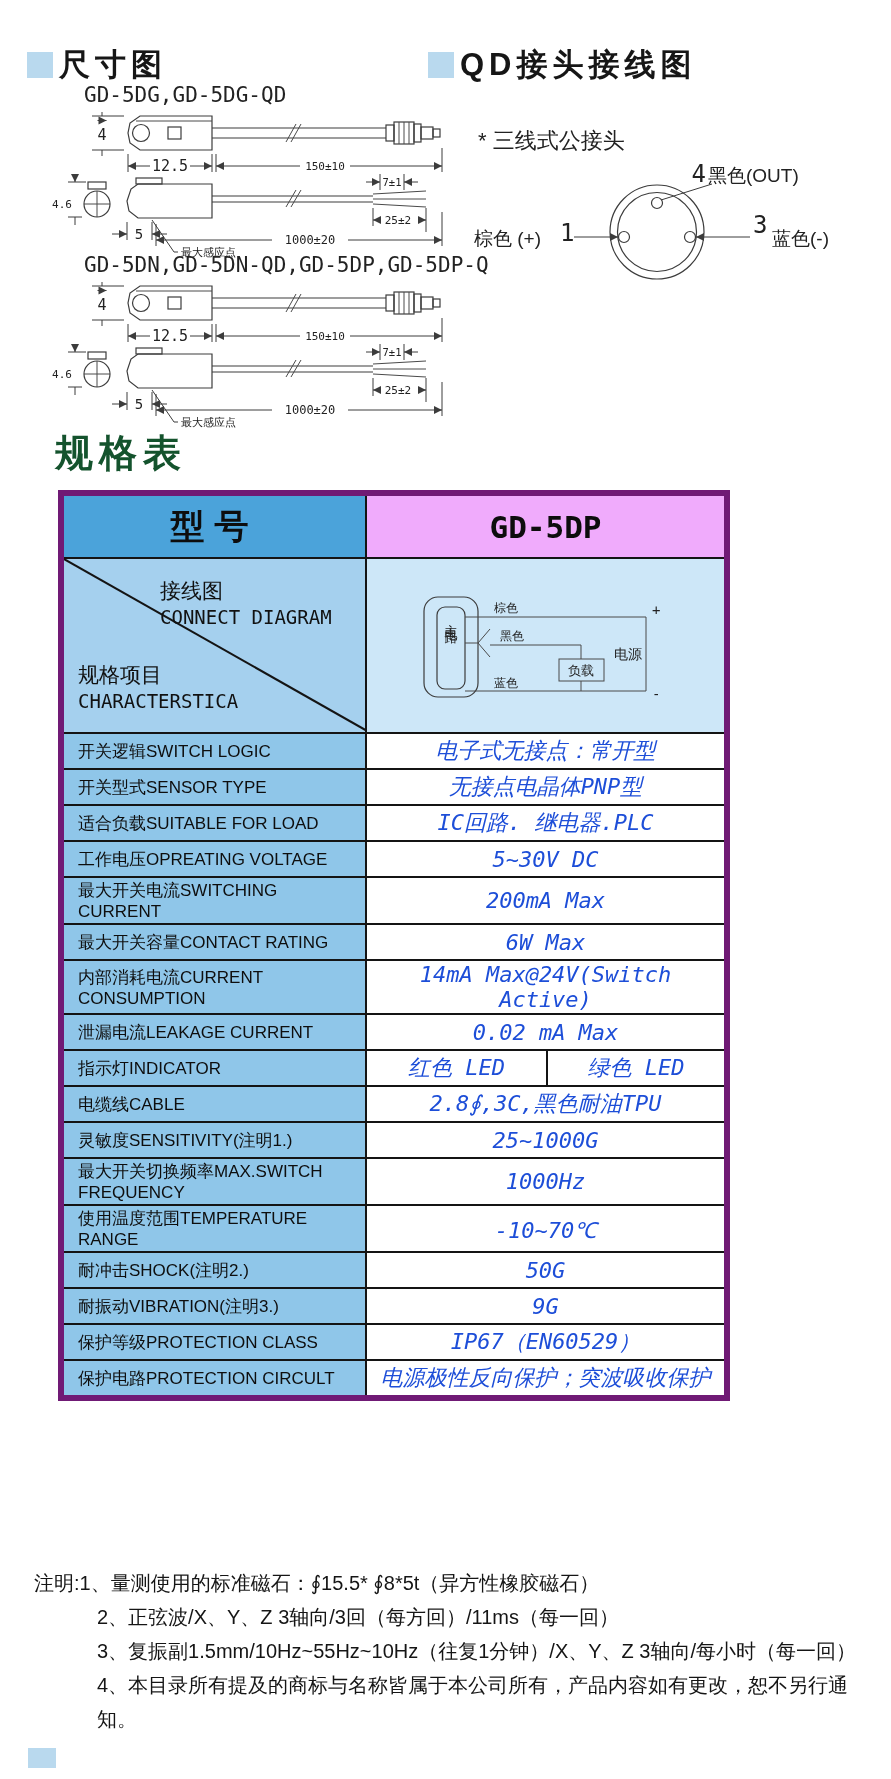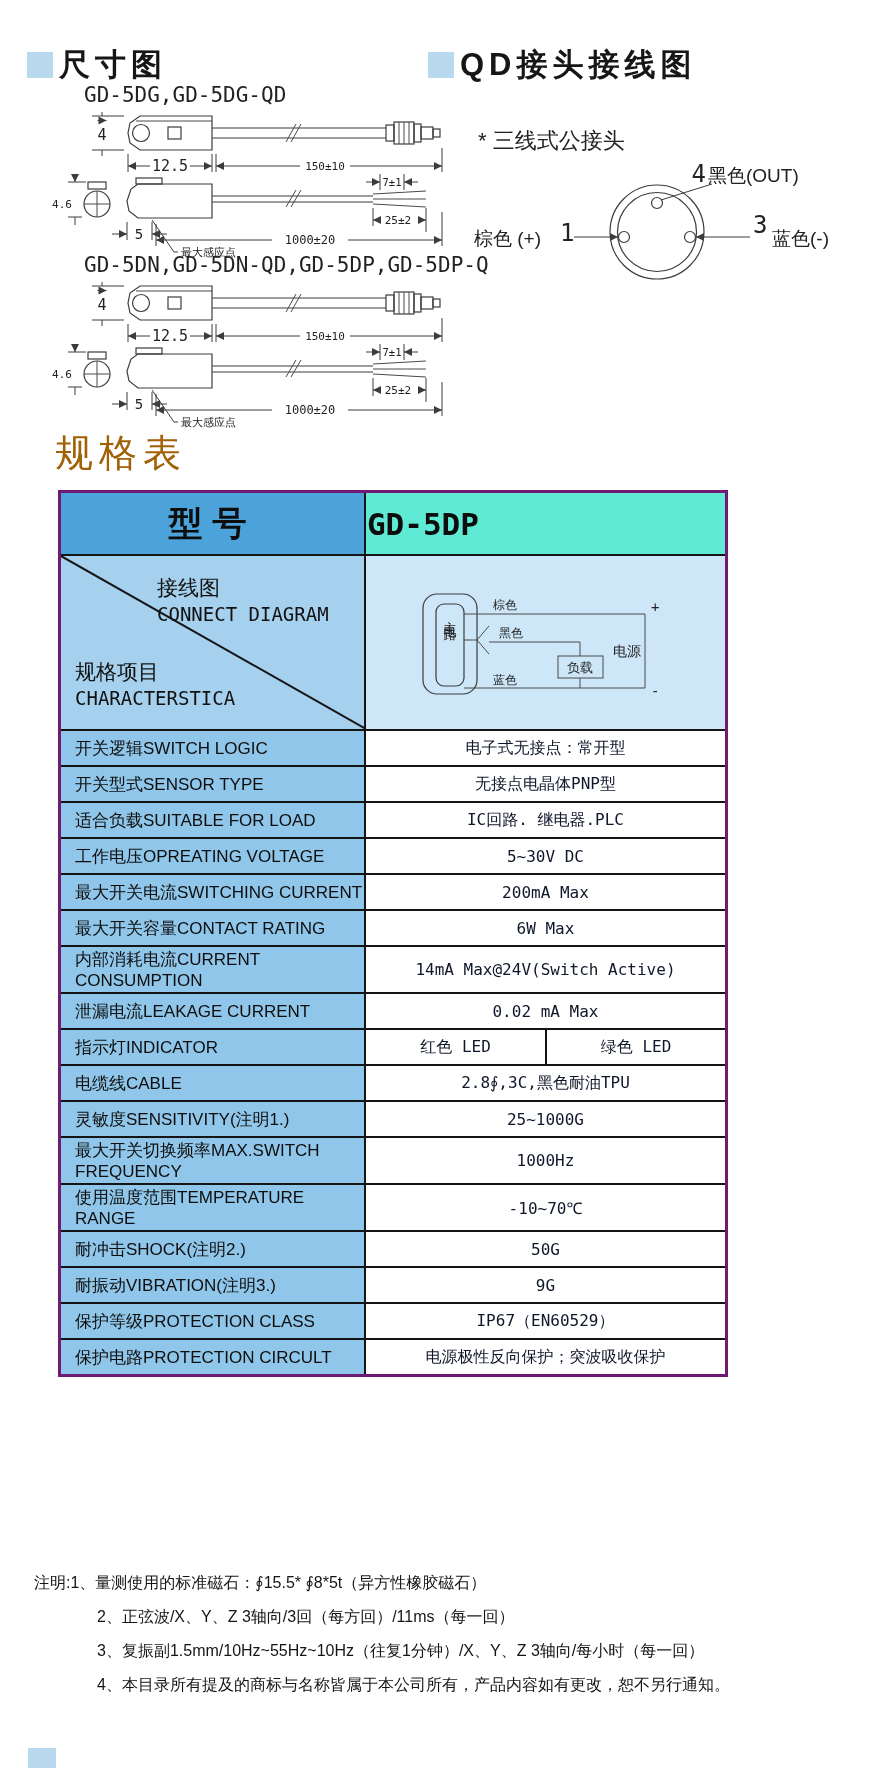--- a/index.html
+++ b/index.html
@@ -11,7 +11,7 @@
   .sec-bullet{width:26px;height:26px;background:#b9d9ee;}
   .sec-title{font-size:31px;font-weight:bold;letter-spacing:5px;color:#161616;}
   
-  .spec-title{font-size:38px;font-weight:normal;letter-spacing:6px;color:#a16207;}
+  .spec-title{font-size:38px;font-weight:bold;letter-spacing:6px;color:#14532d;}
   
   svg .ln{stroke:#3c3c3c;stroke-width:1.2;fill:none;}
   svg .lnthin{stroke:#4a4a4a;stroke-width:1;fill:none;}

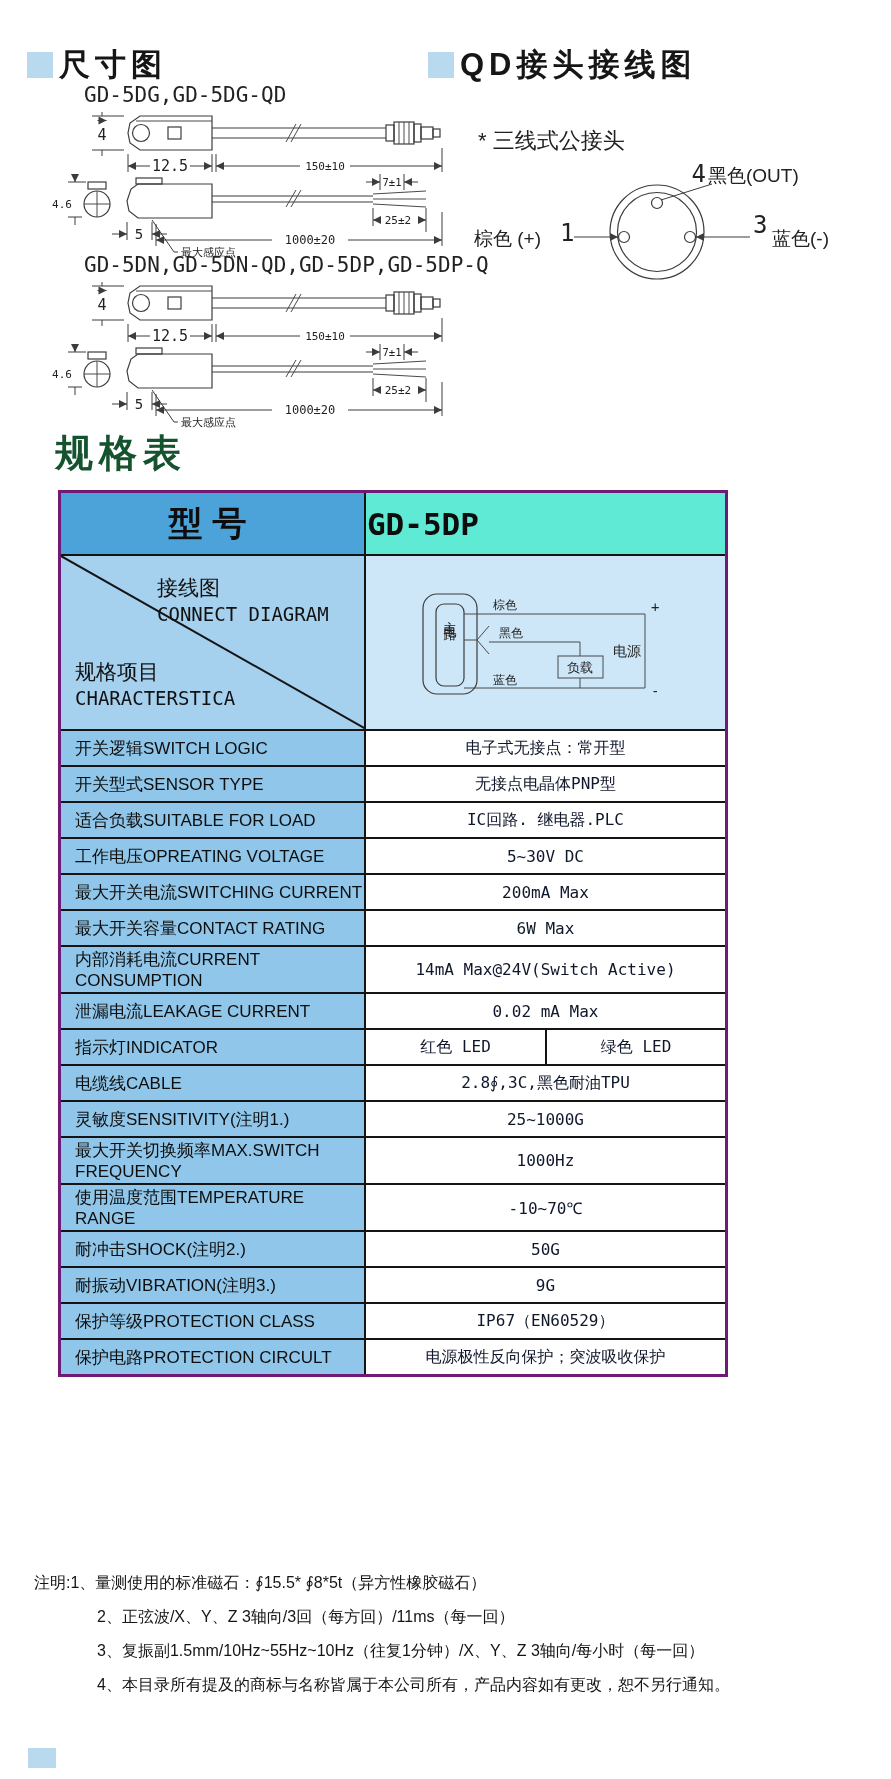--- a/index.html
+++ b/index.html
@@ -20,7 +20,7 @@
   svg .cjk{font-family:"Liberation Sans","DejaVu Sans",sans-serif;}
   
   table.spec{border-collapse:collapse;table-layout:fixed;width:670px;
-             border:3px solid #701a75;}
+             border:6px solid #701a75;}
   table.spec td{border:2px solid #141414;overflow:hidden;}
   td.hdr-left{background:#4ba3da;text-align:center;font-size:34px;font-weight:bold;
               letter-spacing:10px;height:59px;color:#0d0d0d;}

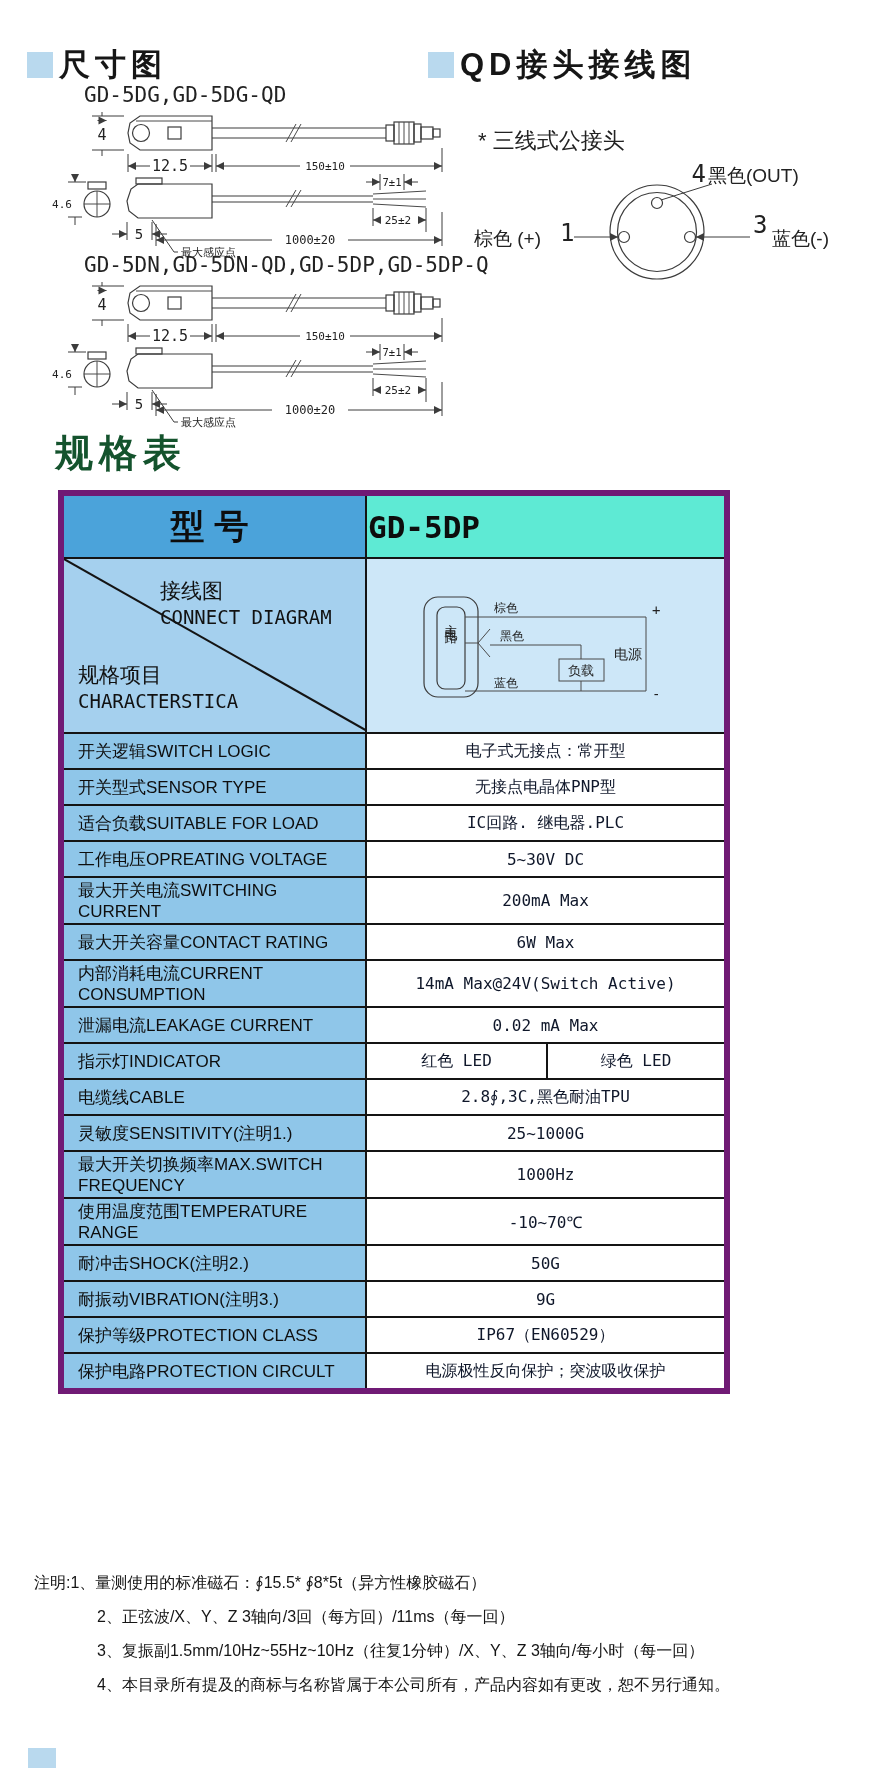--- a/index.html
+++ b/index.html
@@ -24,7 +24,7 @@
   table.spec td{border:2px solid #141414;overflow:hidden;}
   td.hdr-left{background:#4ba3da;text-align:center;font-size:34px;font-weight:bold;
               letter-spacing:10px;height:59px;color:#0d0d0d;}
-  td.hdr-right{background:#5eead4;font-size:31px;font-weight:bold;
+  td.hdr-right{background:#f0abfc;text-align:center;font-size:31px;font-weight:bold;
                font-family:"DejaVu Sans Mono","Liberation Mono",monospace;color:#0d0d0d;}
   td.diag-cell{background:#a5d0ee;position:relative;height:173px;padding:0;}
   td.conn-cell{background:#cde7f8;text-align:center;vertical-align:middle;padding:6px;}

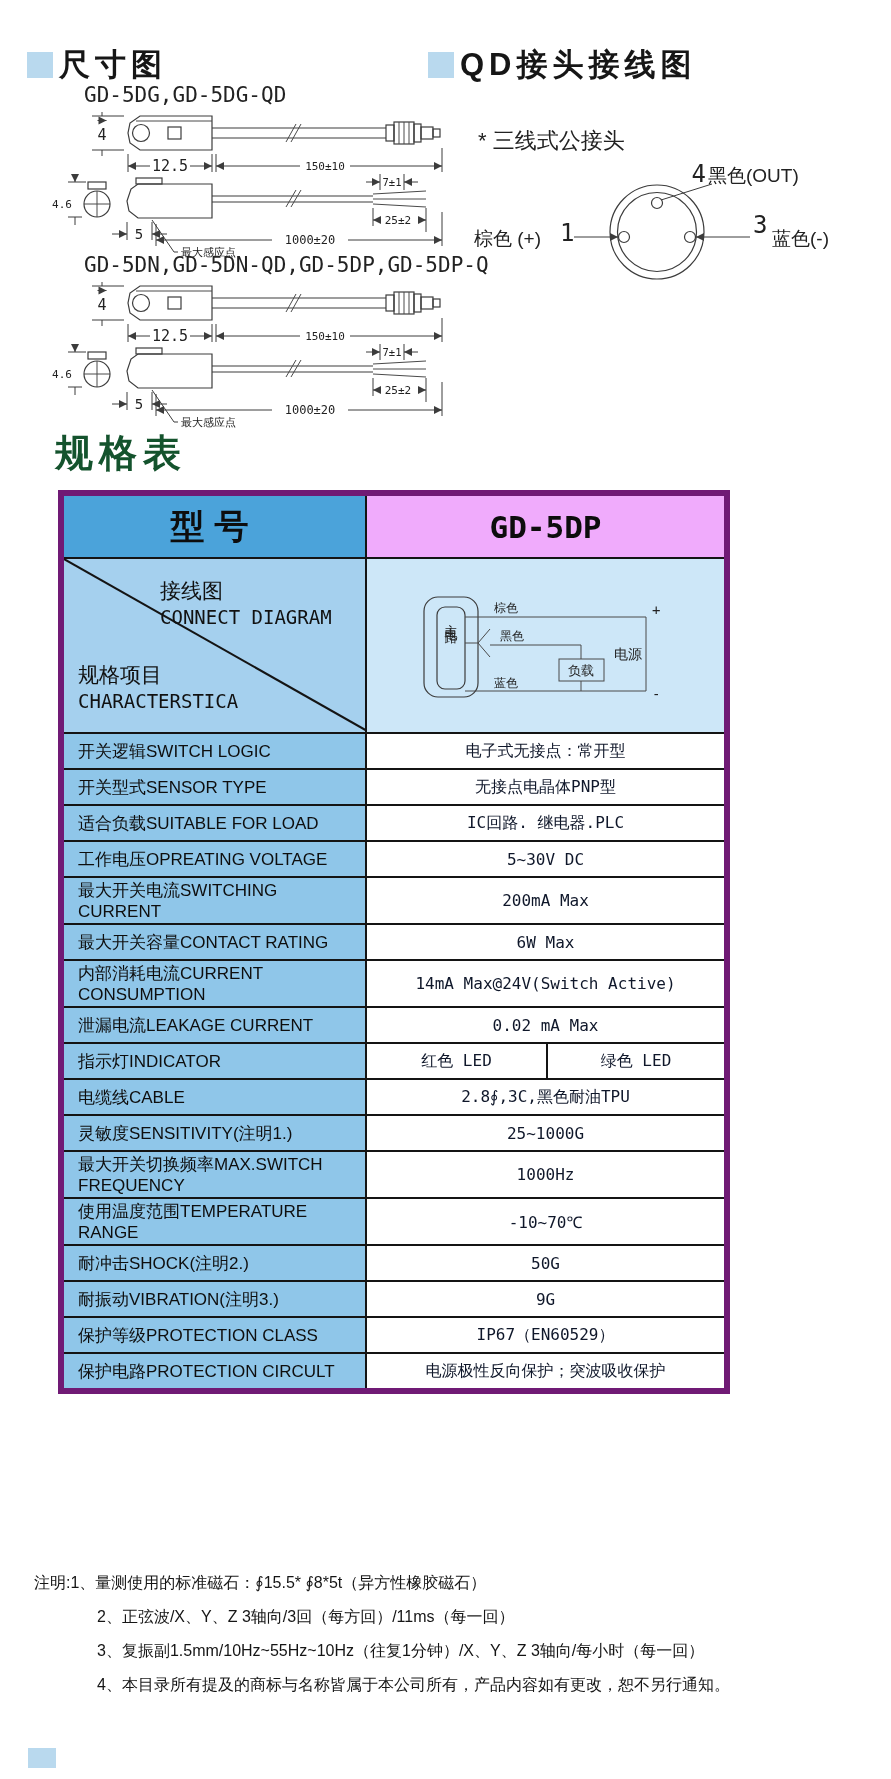--- a/index.html
+++ b/index.html
@@ -33,8 +33,8 @@
   .diag-bottom{position:absolute;left:14px;top:102px;line-height:27px;font-size:21px;}
   .diag-bottom .en{font-family:"DejaVu Sans Mono","Liberation Mono",monospace;font-size:19px;}
   td.lbl{background:#8fc6e9;font-size:17px;padding-left:14px;height:32px;color:#0e0e0e;margin-top:16px;}
-  td.val{background:#ffffff;text-align:center;font-size:16px;
-         font-family:"DejaVu Sans Mono","Liberation Mono",monospace;color:#0f172a;}
+  td.val{background:#ffffff;text-align:center;font-size:22px;
+         font-family:"DejaVu Sans Mono","Liberation Mono",monospace;color:#1d4ed8;font-style:italic;}
   
   .notes{font-size:16px;line-height:34px;color:#151515;}
   .note-line.indent{padding-left:63px;}

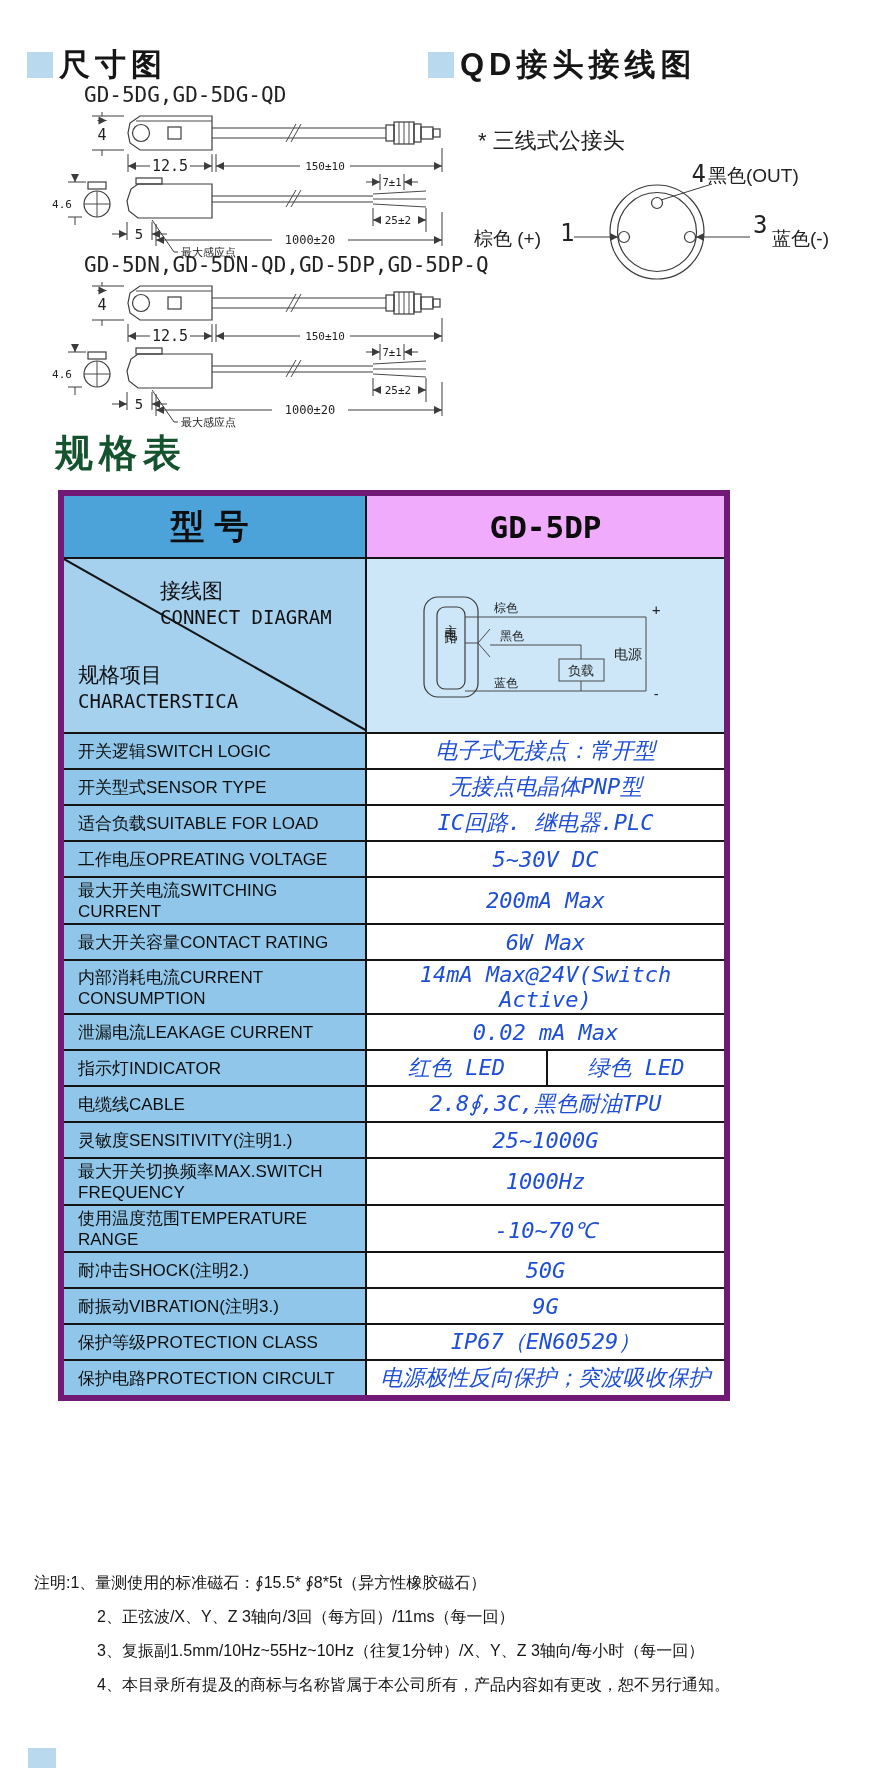--- a/index.html
+++ b/index.html
@@ -36,7 +36,7 @@
   td.val{background:#ffffff;text-align:center;font-size:22px;
          font-family:"DejaVu Sans Mono","Liberation Mono",monospace;color:#1d4ed8;font-style:italic;}
   
-  .notes{font-size:16px;line-height:34px;color:#151515;}
+  .notes{font-size:20px;line-height:34px;color:#151515;}
   .note-line.indent{padding-left:63px;}
   .footer-mark{width:28px;height:20px;background:#b9d9ee;}
 </style>

